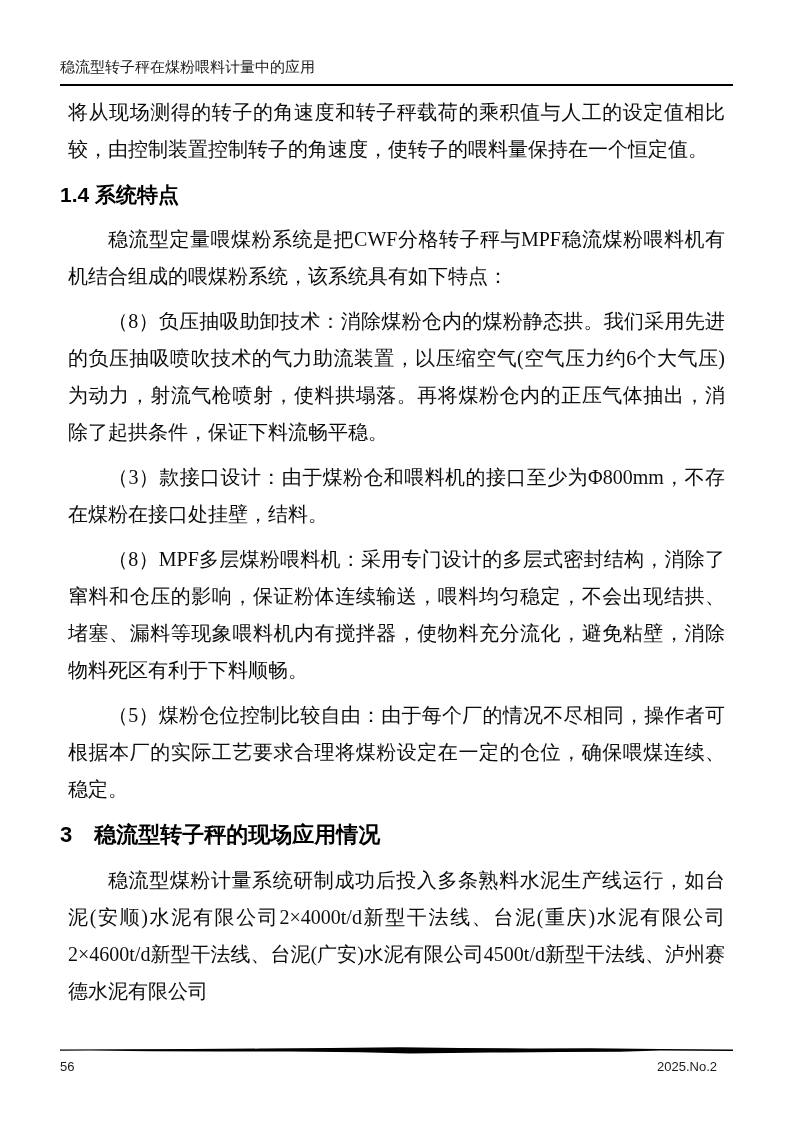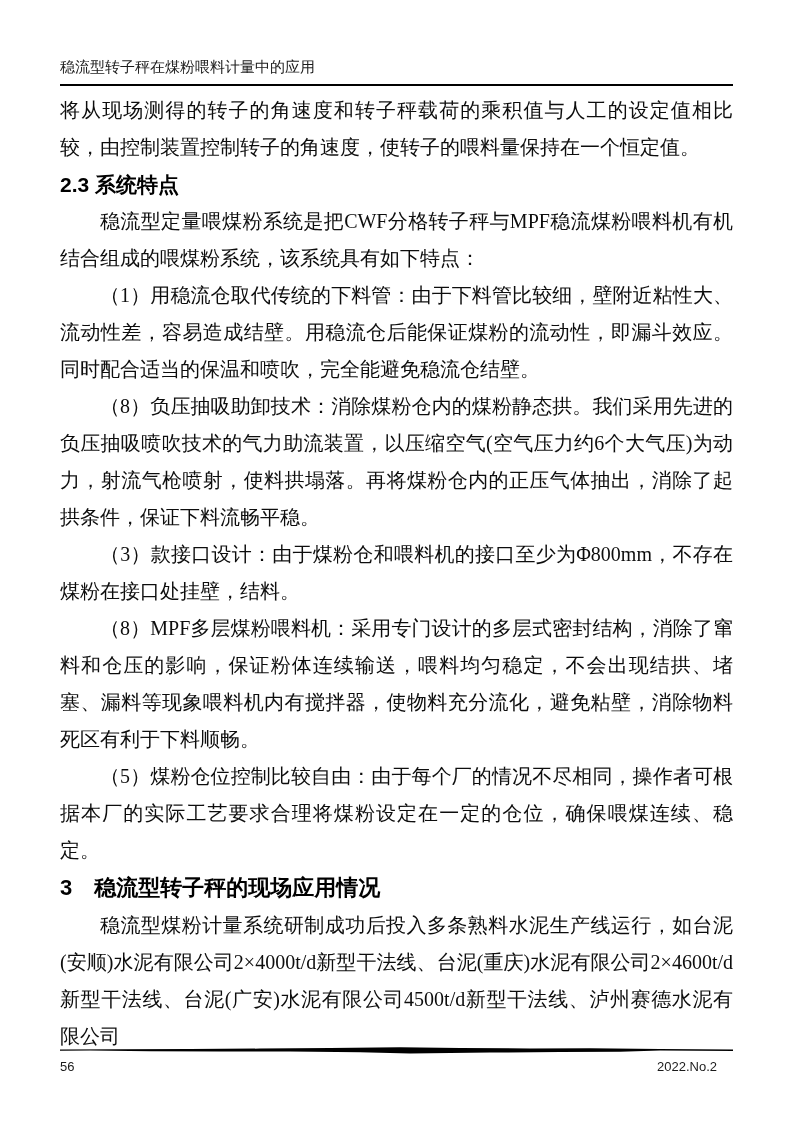--- a/index.html
+++ b/index.html
@@ -40,7 +40,7 @@
     color: #0d0d0d;
   }
   .body-text p {
-    margin: 0;
+    margin: 8px;
   }
   p.indent {
     text-indent: 2em;

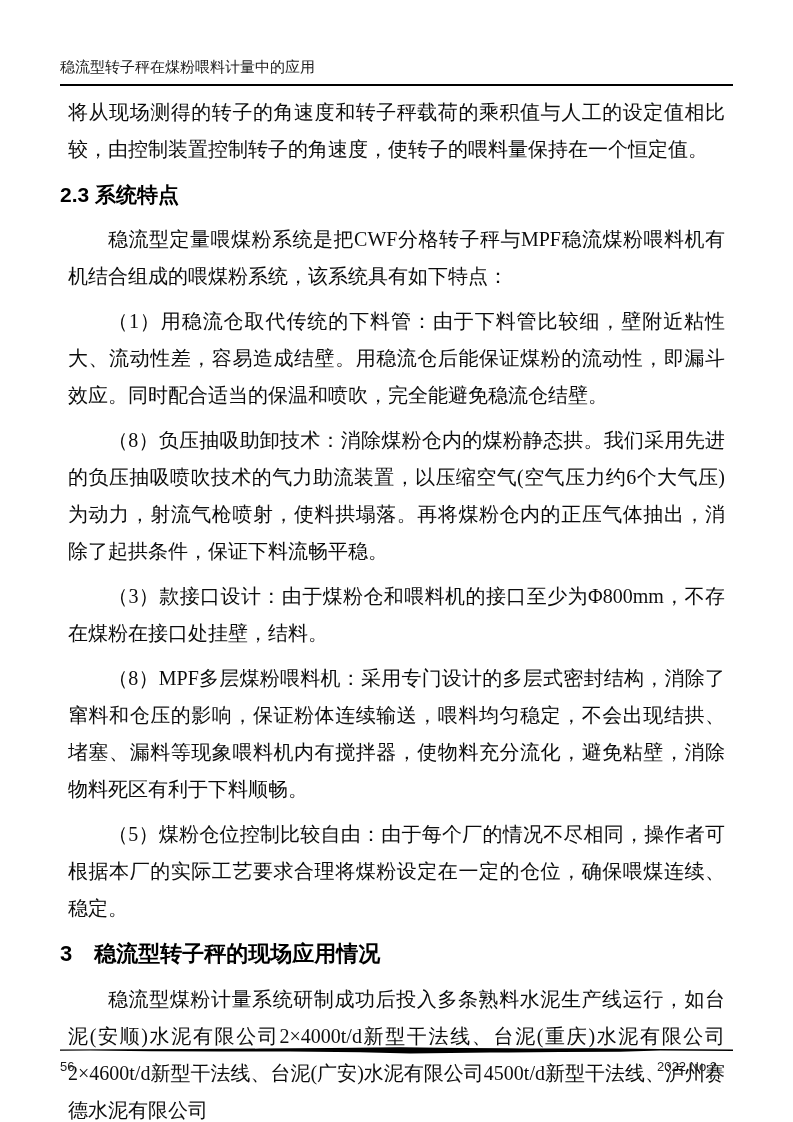--- a/index.html
+++ b/index.html
@@ -106,7 +106,7 @@
 
     <p>将从现场测得的转子的角速度和转子秤载荷的乘积值与人工的设定值相比较，由控制装置控制转子的角速度，使转子的喂料量保持在一个恒定值。</p>
 
-    <h2 class="sec-head h-23">2.3 系统特点</h2>
+    <h2 class="sec-head h-23">1.4 系统特点</h2>
 
     <p class="indent">稳流型定量喂煤粉系统是把CWF分格转子秤与MPF稳流煤粉喂料机有机结合组成的喂煤粉系统，该系统具有如下特点：</p>
 

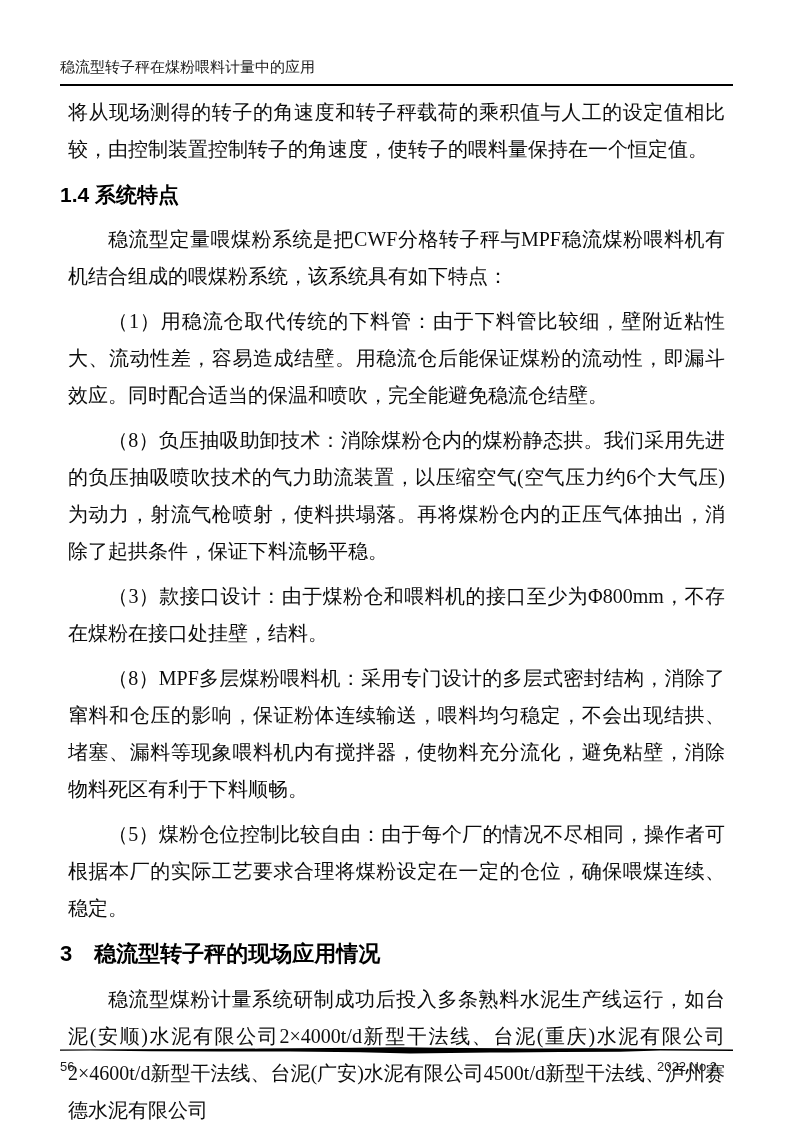--- a/index.html
+++ b/index.html
@@ -110,7 +110,6 @@
 
     <p class="indent">稳流型定量喂煤粉系统是把CWF分格转子秤与MPF稳流煤粉喂料机有机结合组成的喂煤粉系统，该系统具有如下特点：</p>
 
-    <p class="indent">（1）用稳流仓取代传统的下料管：由于下料管比较细，壁附近粘性大、流动性差，容易造成结壁。用稳流仓后能保证煤粉的流动性，即漏斗效应。同时配合适当的保温和喷吹，完全能避免稳流仓结壁。</p>
 
     <p class="indent">（8）负压抽吸助卸技术：消除煤粉仓内的煤粉静态拱。我们采用先进的负压抽吸喷吹技术的气力助流装置，以压缩空气(空气压力约6个大气压)为动力，射流气枪喷射，使料拱塌落。再将煤粉仓内的正压气体抽出，消除了起拱条件，保证下料流畅平稳。</p>
 

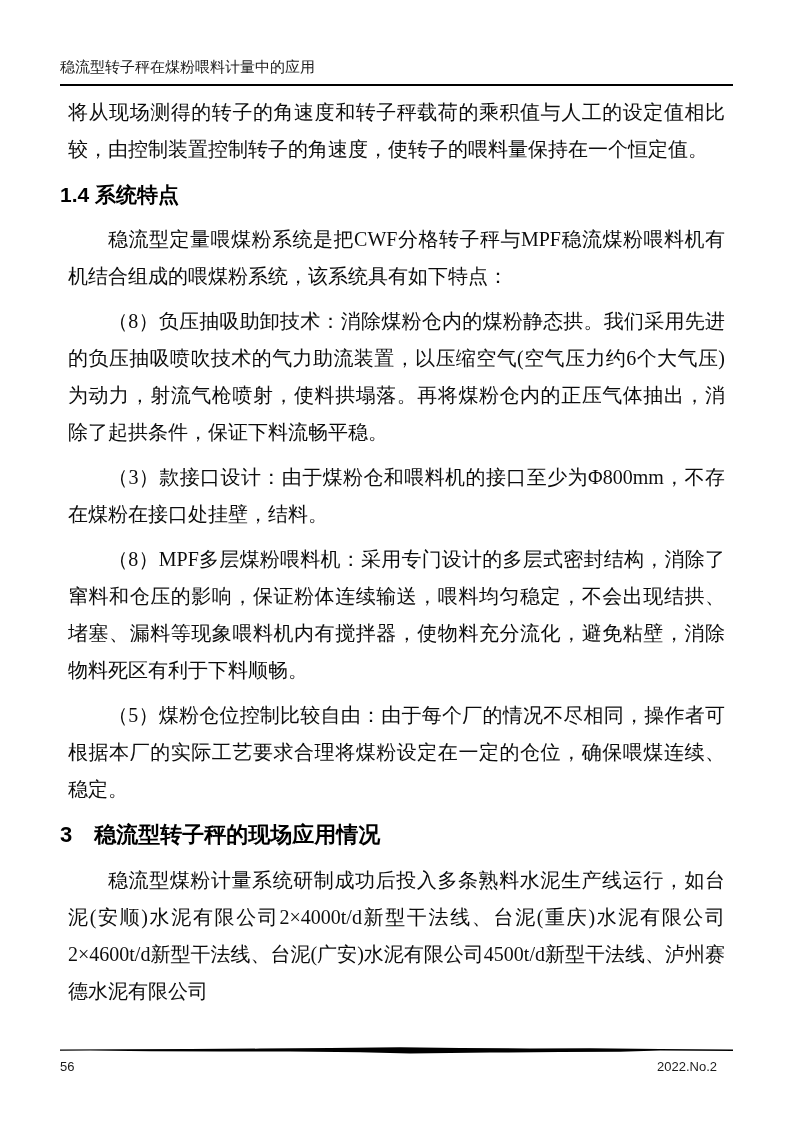--- a/index.html
+++ b/index.html
@@ -137,7 +137,7 @@
 
 <div class="footer-row">
   <span class="footer-page-number">56</span>
-  <span class="footer-issue">2022.No.2</span>
+  <span class="footer-issue">2025.No.2</span>
 </div>
 
 </body></html>

